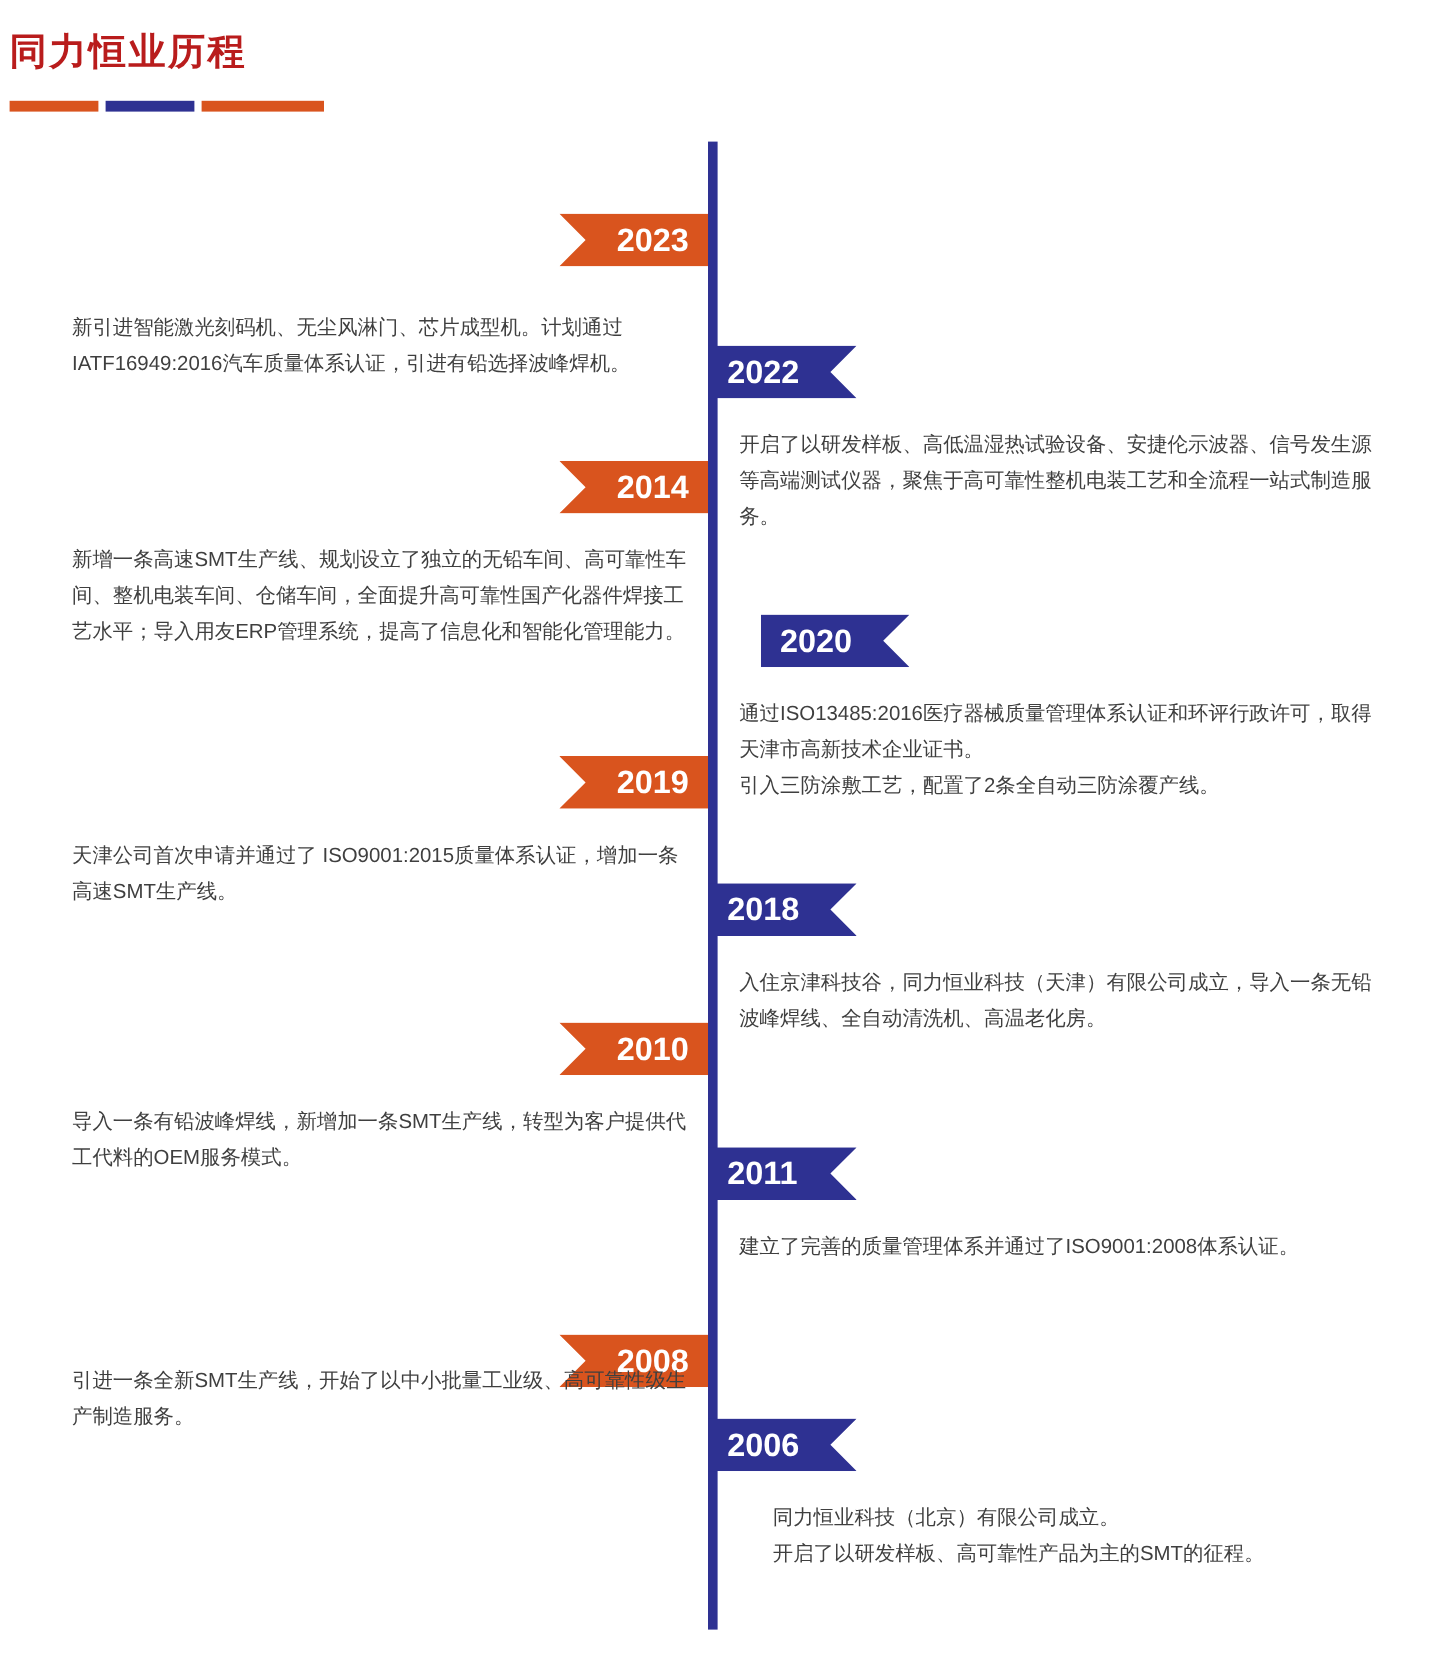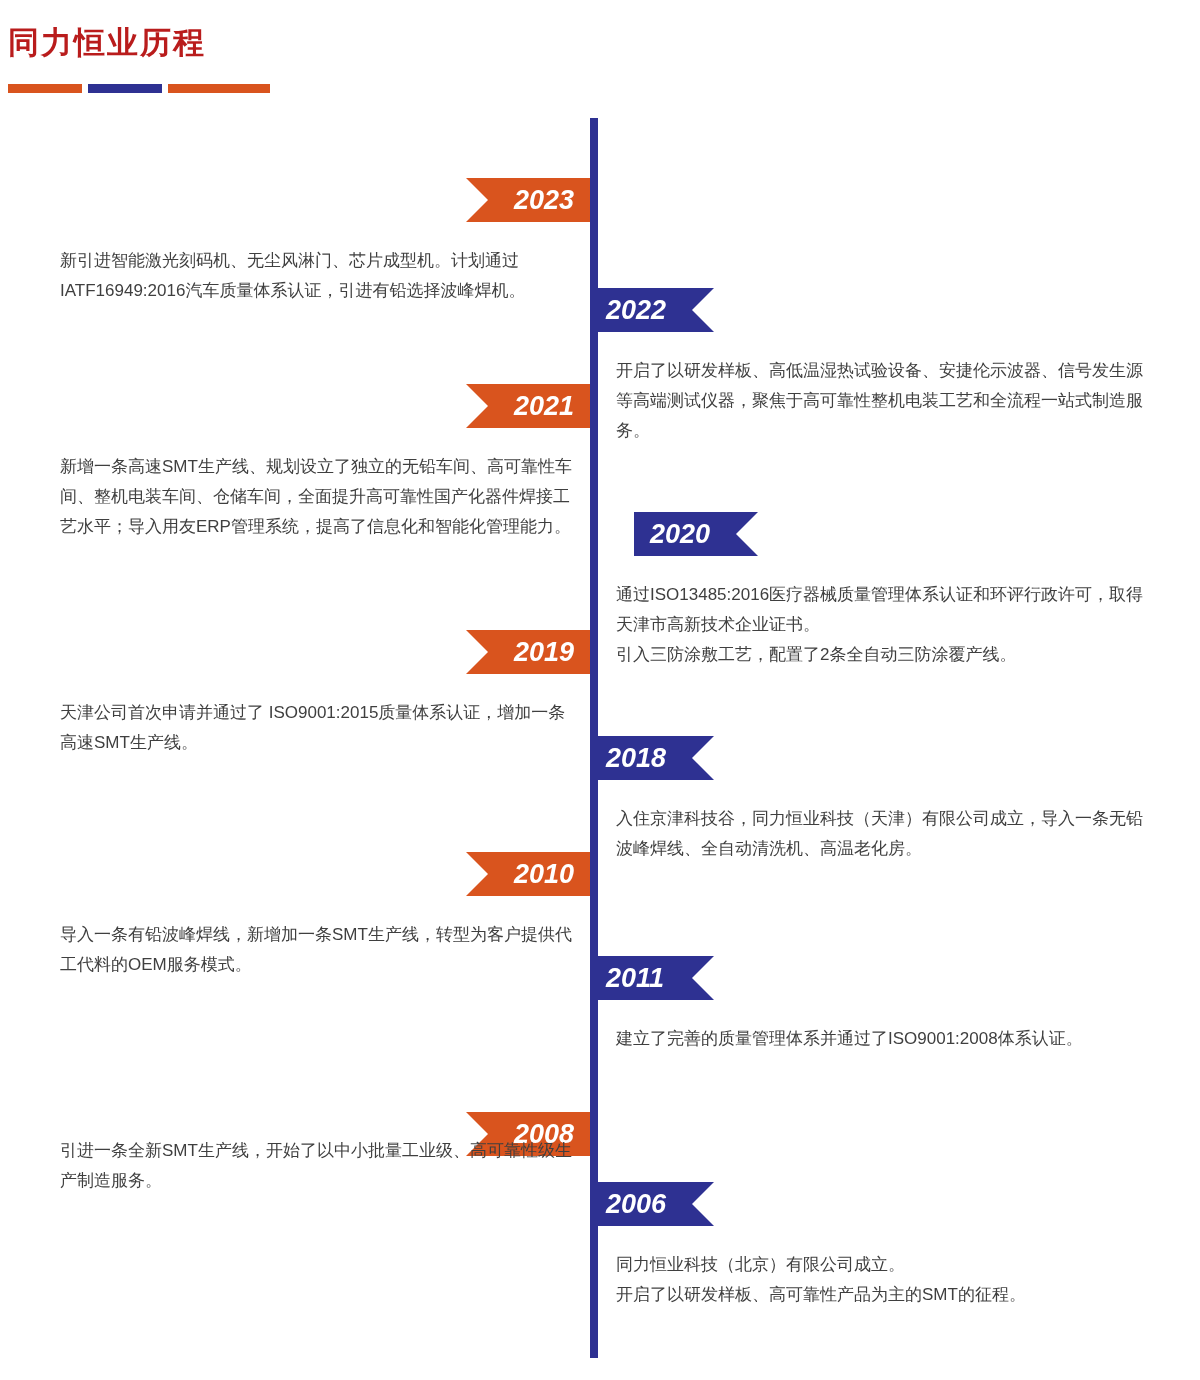--- a/index.html
+++ b/index.html
@@ -65,7 +65,6 @@
     font-weight: bold;
     color: #ffffff;
     box-sizing: border-box;
-    font-style: italic;
   }
   
   .left .year-tag {

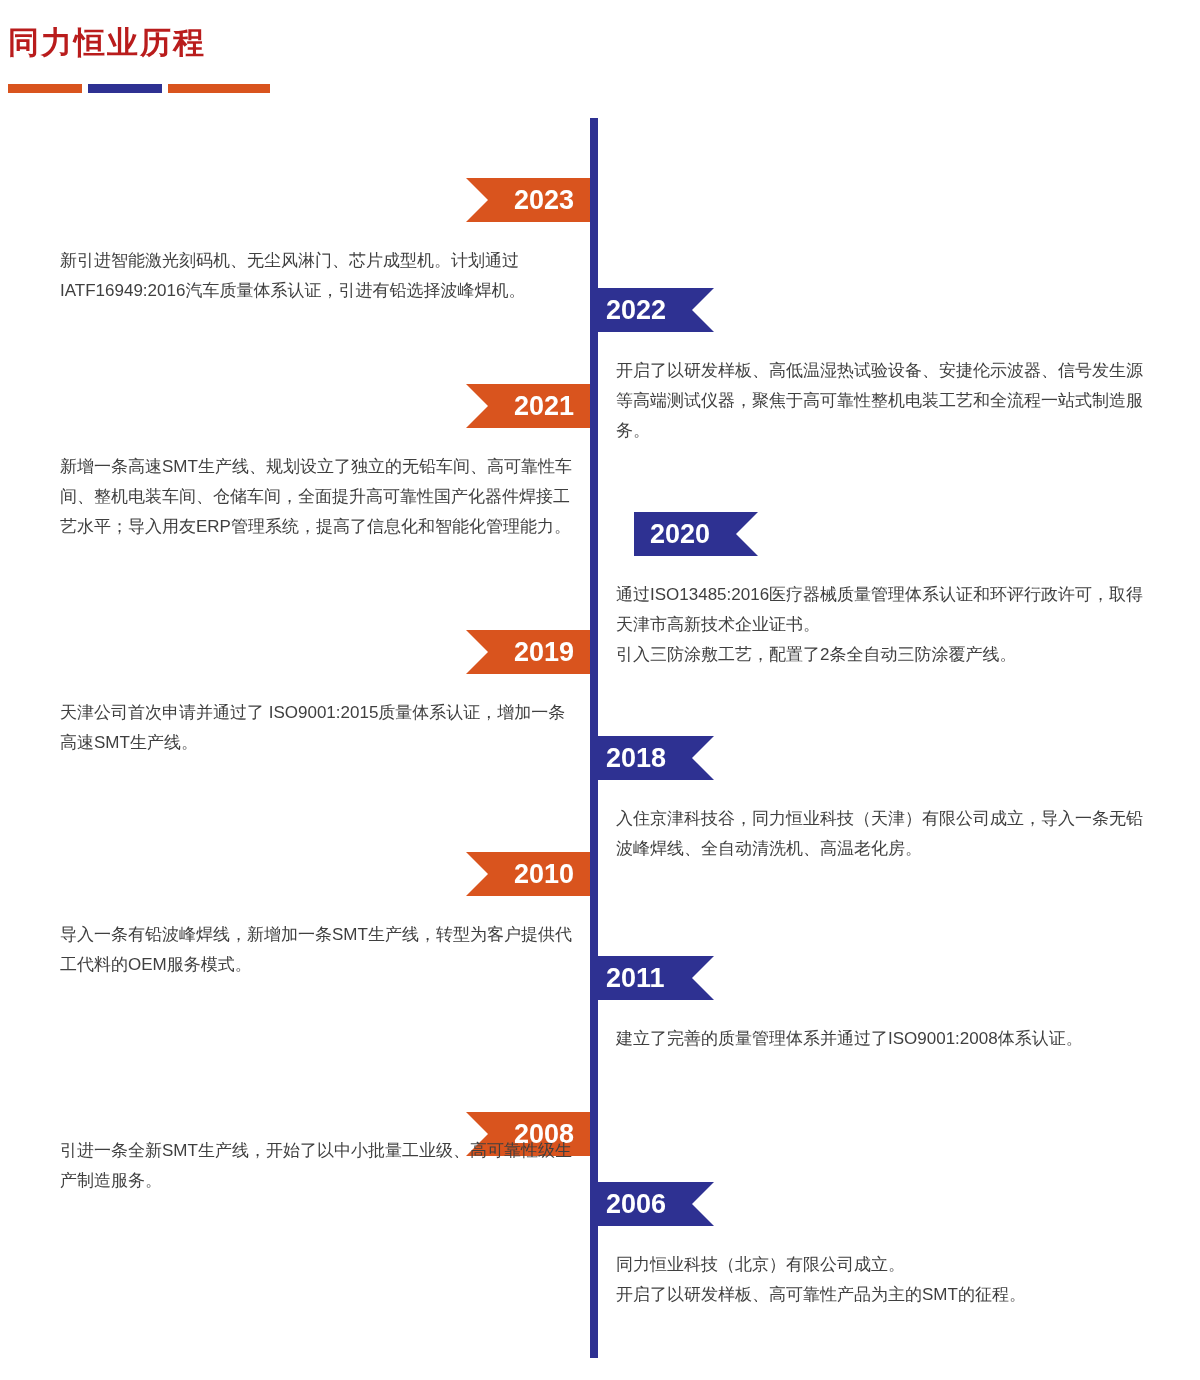--- a/index.html
+++ b/index.html
@@ -115,7 +115,7 @@
 
 <div class="entry left" style="left:0; top:178px; width:590px;">
   <div class="year-tag" style="top:0;">2023</div>
-  <div class="entry-text" style="top:68px;margin-left:34px;">新引进智能激光刻码机、无尘风淋门、芯片成型机。计划通过IATF16949:2016汽车质量体系认证，引进有铅选择波峰焊机。</div>
+  <div class="entry-text" style="top:80px;margin-left:34px;">新引进智能激光刻码机、无尘风淋门、芯片成型机。计划通过IATF16949:2016汽车质量体系认证，引进有铅选择波峰焊机。</div>
 </div>
 
 <div class="entry right" style="left:590px; top:288px; width:610px;">

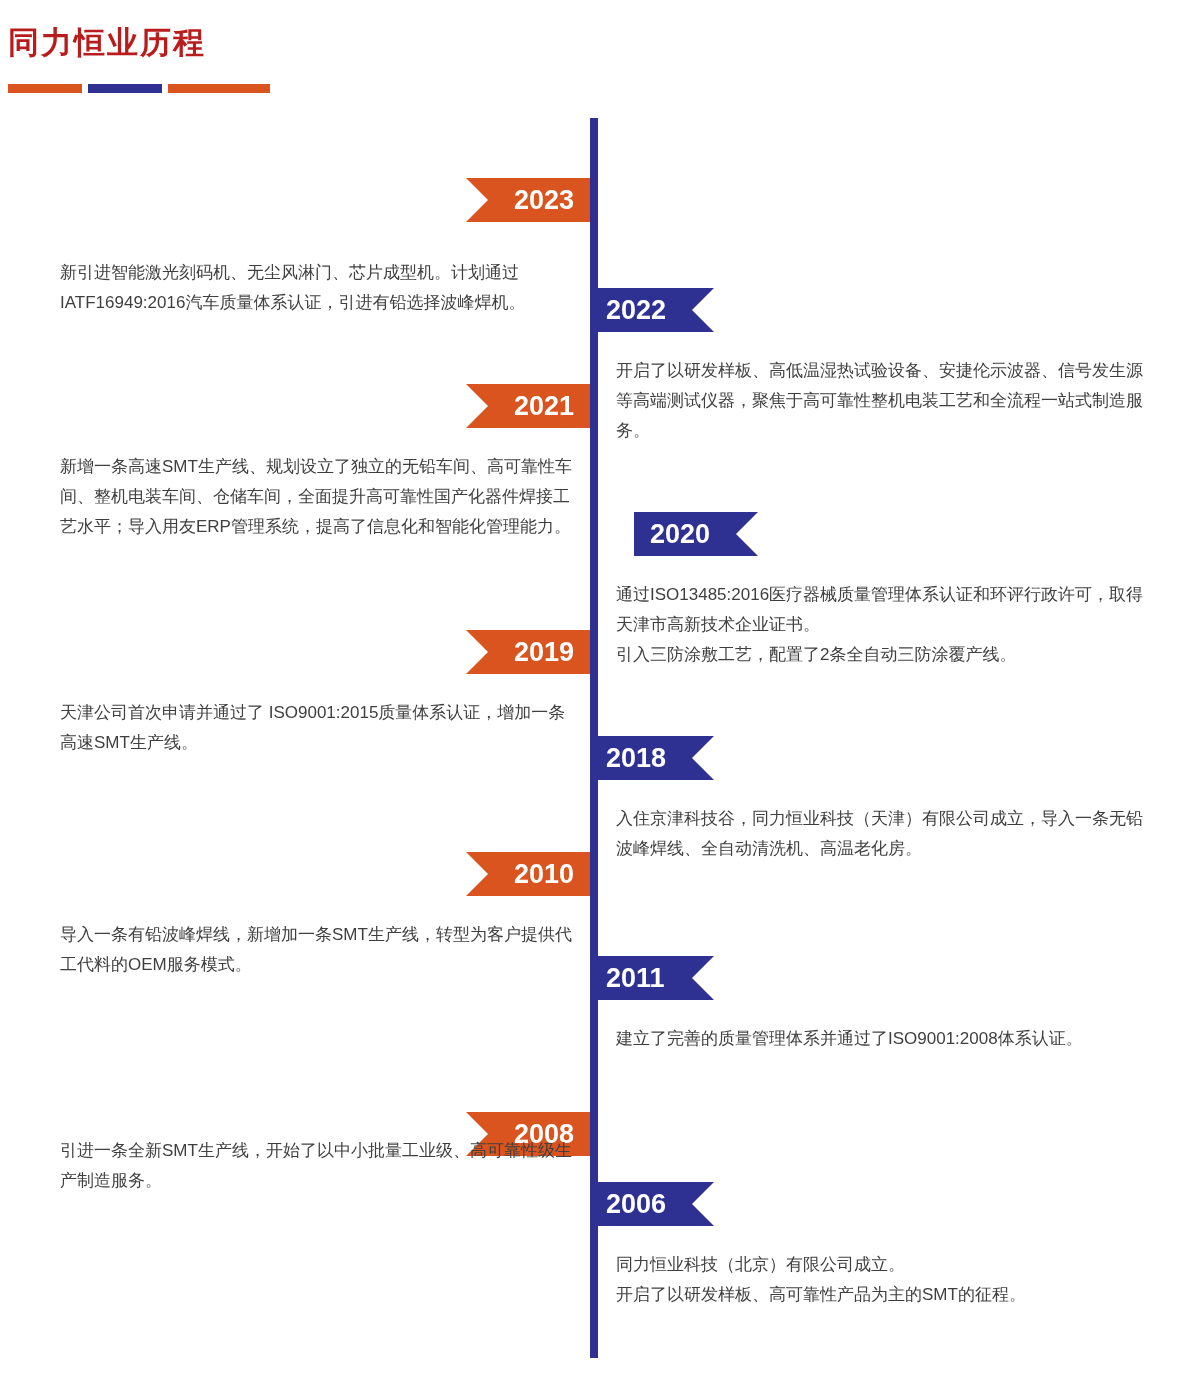--- a/index.html
+++ b/index.html
@@ -124,7 +124,7 @@
 </div>
 
 <div class="entry left" style="left:0; top:384px; width:590px;">
-  <div class="year-tag" style="top:0;">2021</div>
+  <div class="year-tag" style="top:0;">2014</div>
   <div class="entry-text" style="top:68px;">新增一条高速SMT生产线、规划设立了独立的无铅车间、高可靠性车间、整机电装车间、仓储车间，全面提升高可靠性国产化器件焊接工艺水平；导入用友ERP管理系统，提高了信息化和智能化管理能力。</div>
 </div>
 

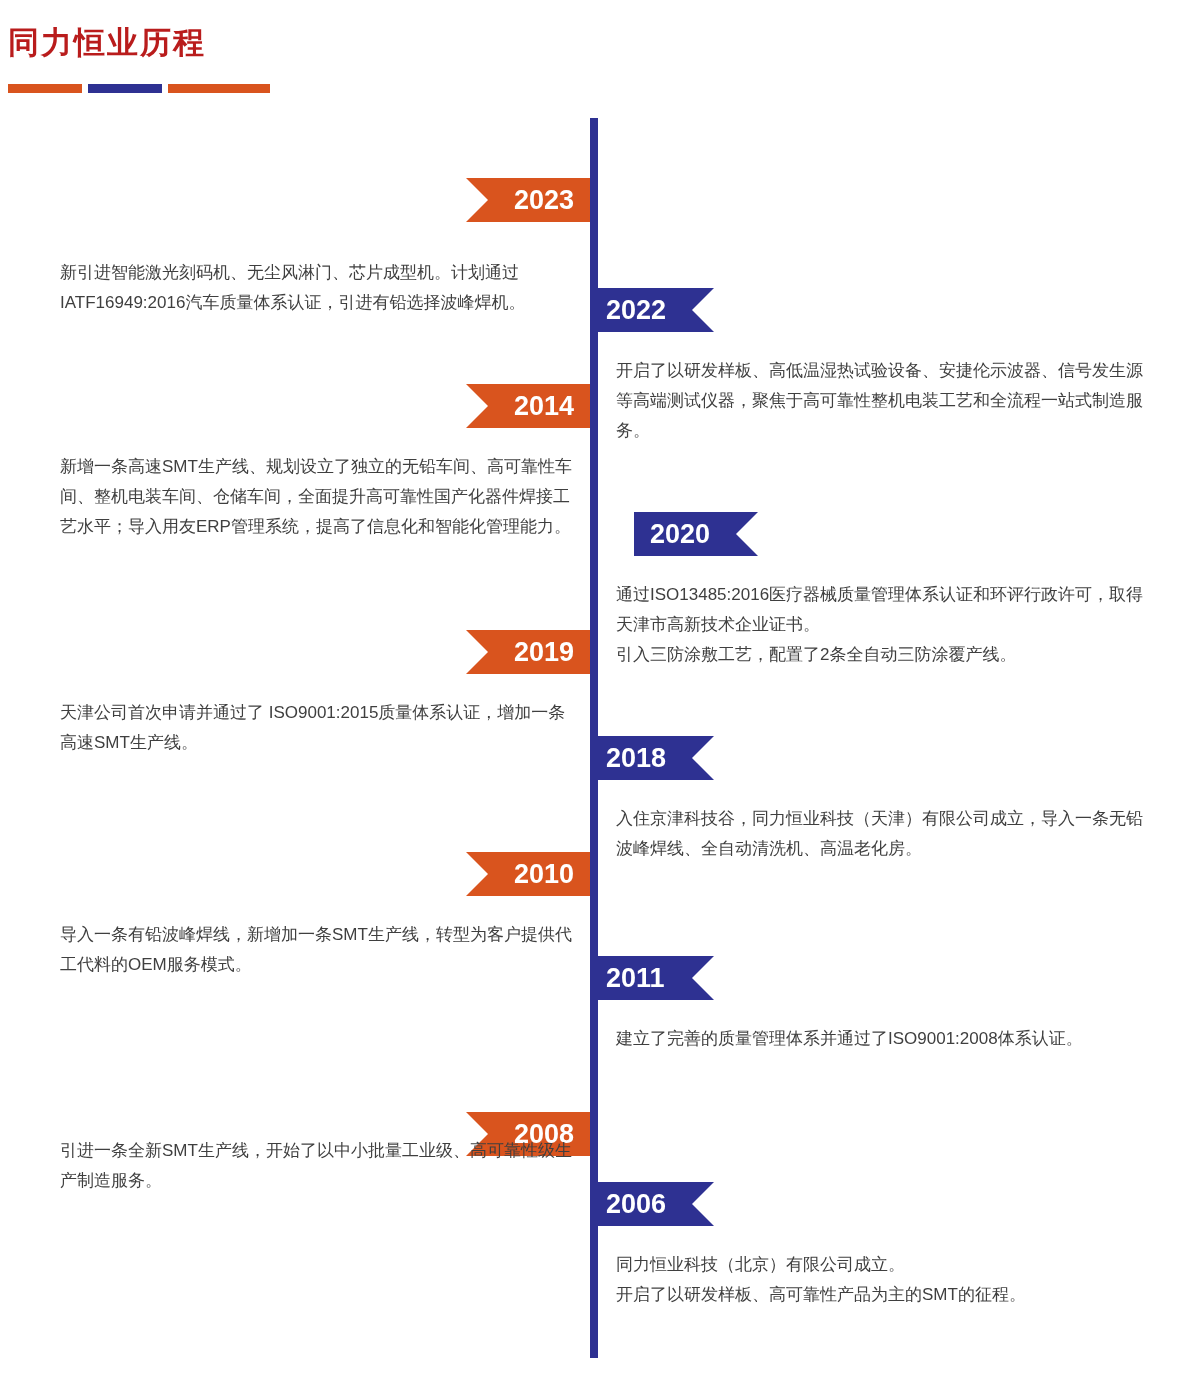--- a/index.html
+++ b/index.html
@@ -161,7 +161,7 @@
 
 <div class="entry right" style="left:590px; top:1182px; width:610px;">
   <div class="year-tag" style="top:0;">2006</div>
-  <div class="entry-text" style="top:68px;">同力恒业科技（北京）有限公司成立。
+  <div class="entry-text" style="top:68px;margin-left:28px;">同力恒业科技（北京）有限公司成立。
 开启了以研发样板、高可靠性产品为主的SMT的征程。</div>
 </div>
 

